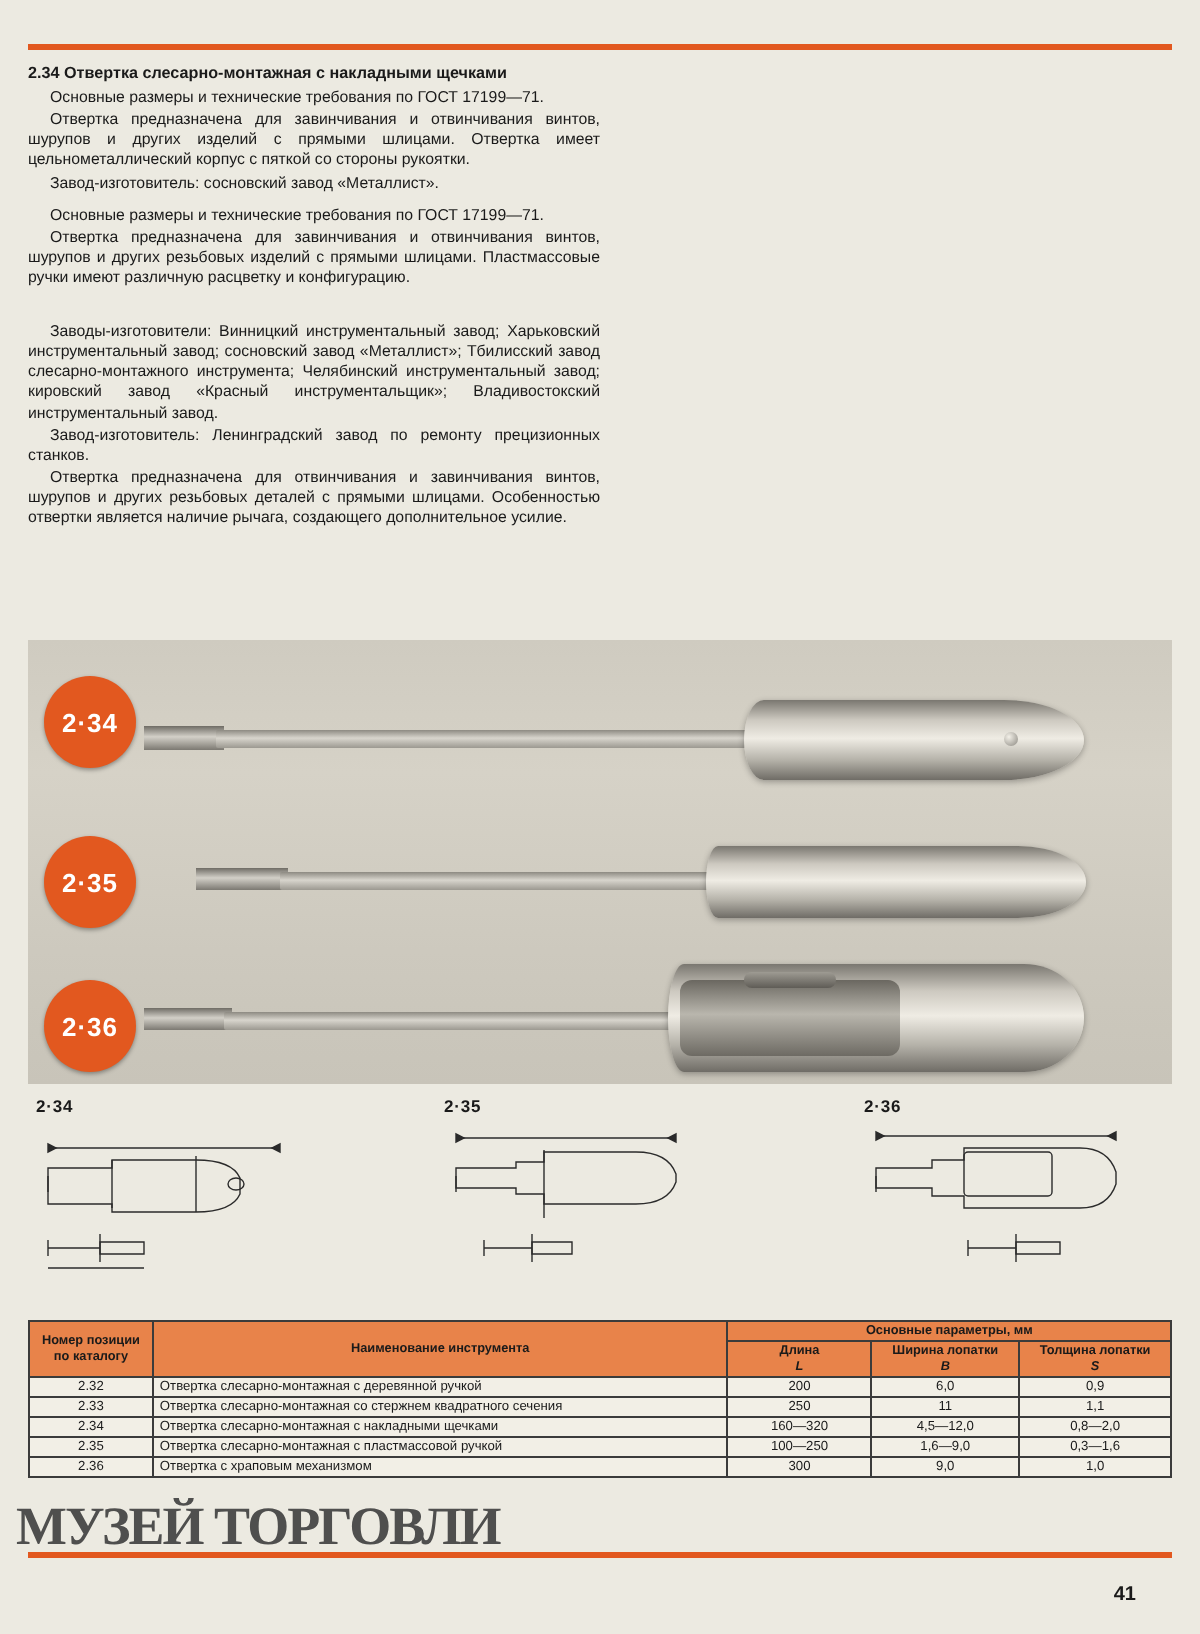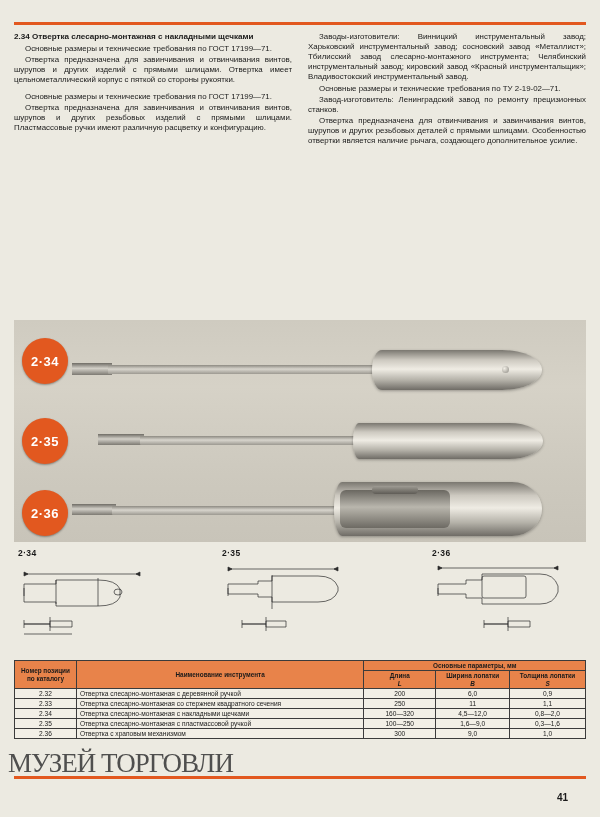--- a/index.html
+++ b/index.html
@@ -28,7 +28,7 @@
   .cols {
     position:absolute; left:14px; right:14px; top:32px;
     display:flex; gap:16px;
-    font-size:7.9px; line-height:1.28;
+    font-size:7.9px; line-height:1.28;flex-direction:column;
   }
   .col { width:50%; }
   h3.sec {

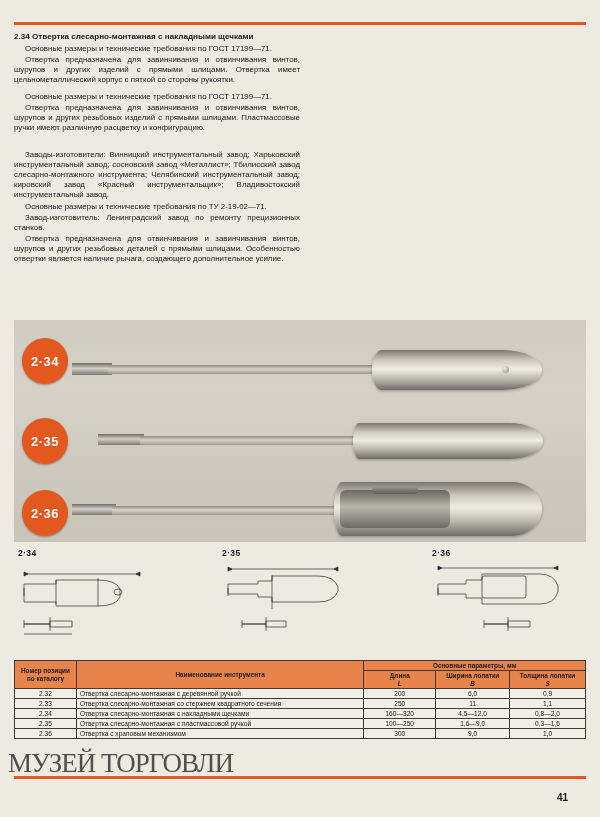--- a/index.html
+++ b/index.html
@@ -196,6 +196,7 @@
       </h3>
       <p class="tx">Основные размеры и технические требования по ГОСТ 17199—71.</p>
       <p class="tx">Отвертка предназначена для завинчивания и отвинчивания винтов, шурупов и других изделий с прямыми шлицами. Отвертка имеет цельнометаллический корпус с пяткой со стороны рукоятки.</p>
+      <p class="tx">Завод-изготовитель: сосновский завод «Металлист».</p>
 
       <div class="gap"></div>
 

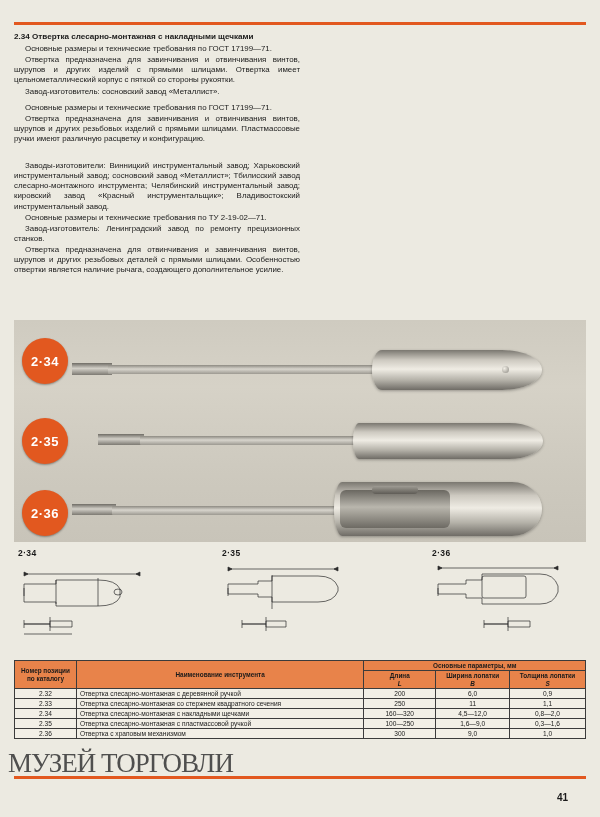--- a/index.html
+++ b/index.html
@@ -207,7 +207,6 @@
     <div class="col">
       <p class="tx">Заводы-изготовители: Винницкий инструментальный завод; Харьковский инструментальный завод; сосновский завод «Металлист»; Тбилисский завод слесарно-монтажного инструмента; Челябинский инструментальный завод; кировский завод «Красный инструментальщик»; Владивостокский инструментальный завод.</p>
 
-      <p class="tx">Основные размеры и технические требования по ТУ 2-19-02—71.</p>
       <p class="tx">Завод-изготовитель: Ленинградский завод по ремонту прецизионных станков.</p>
       <p class="tx">Отвертка предназначена для отвинчивания и завинчивания винтов, шурупов и других резьбовых деталей с прямыми шлицами. Особенностью отвертки является наличие рычага, создающего дополнительное усилие.</p>
     </div>

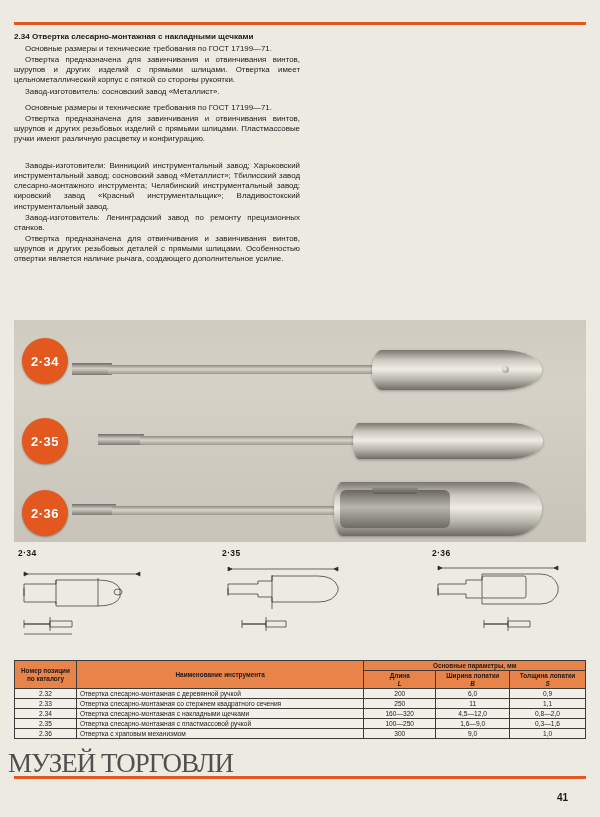--- a/index.html
+++ b/index.html
@@ -168,7 +168,7 @@
     line-height:1;
   }
   .wm .big {
-    font-size:27px; font-weight:normal; letter-spacing:-1px;
+    font-size:27px; font-weight:bold; letter-spacing:-1px;
     display:block;
   }
   .wm .small {

